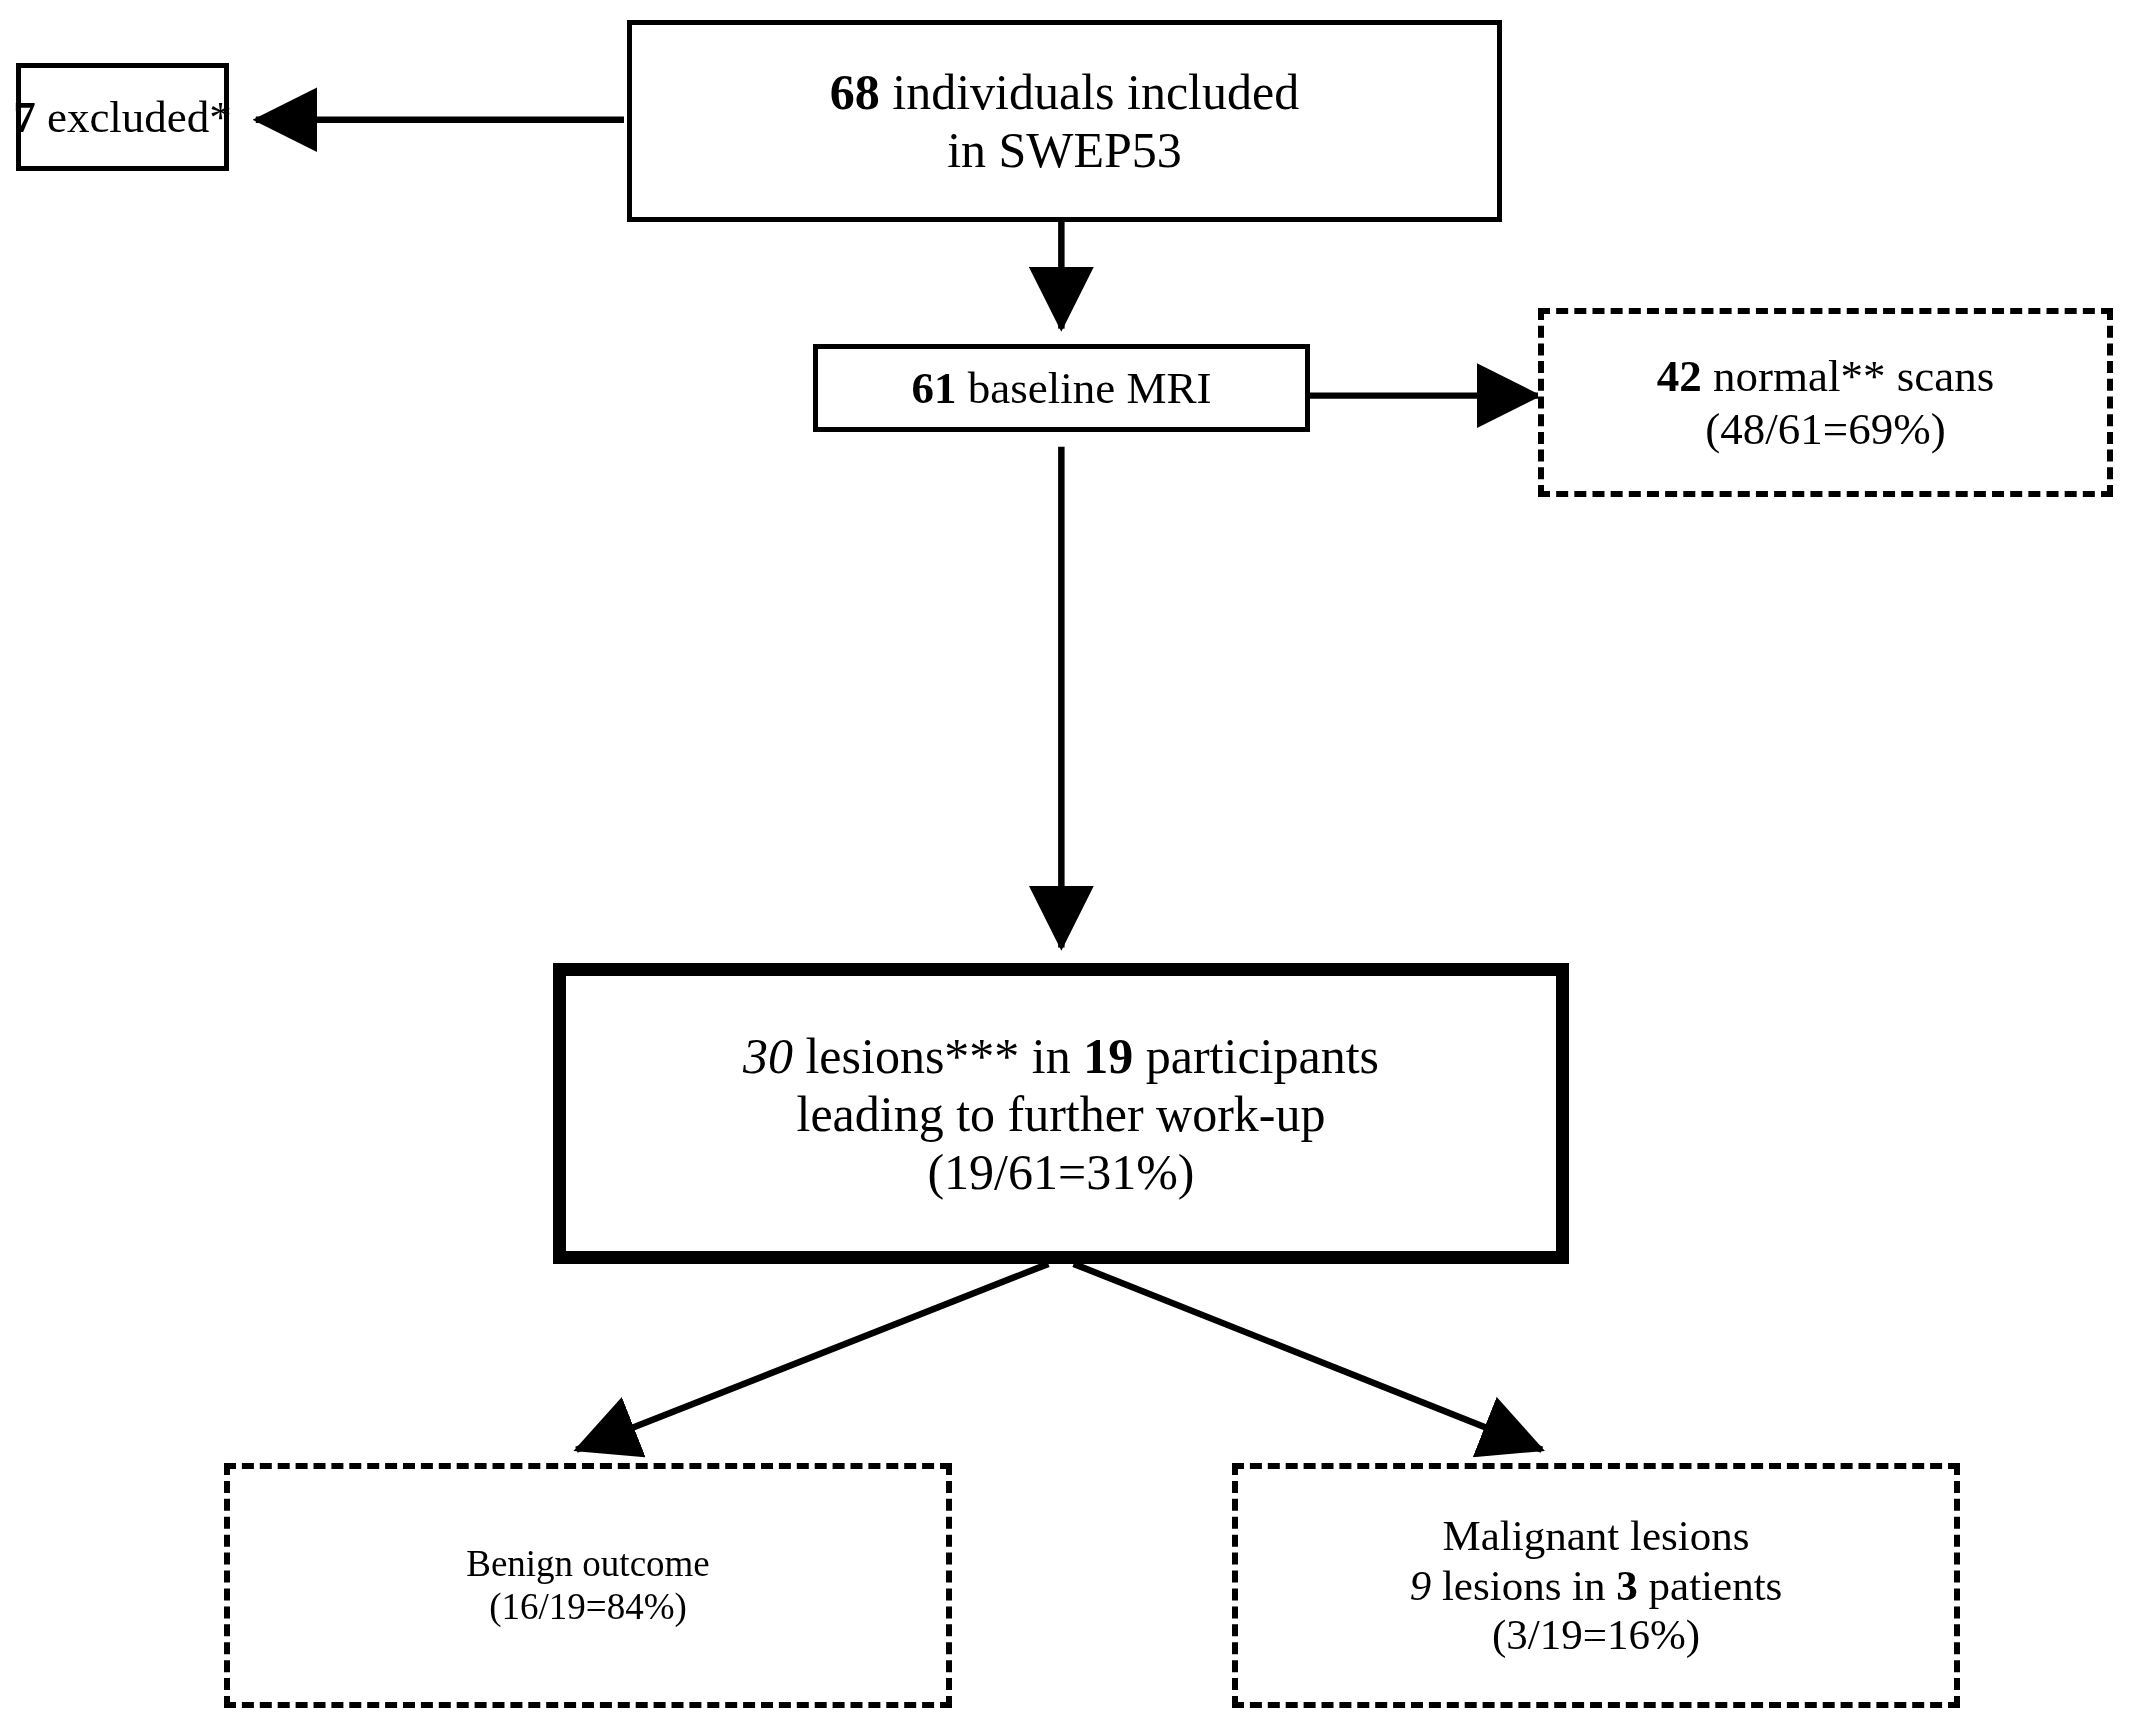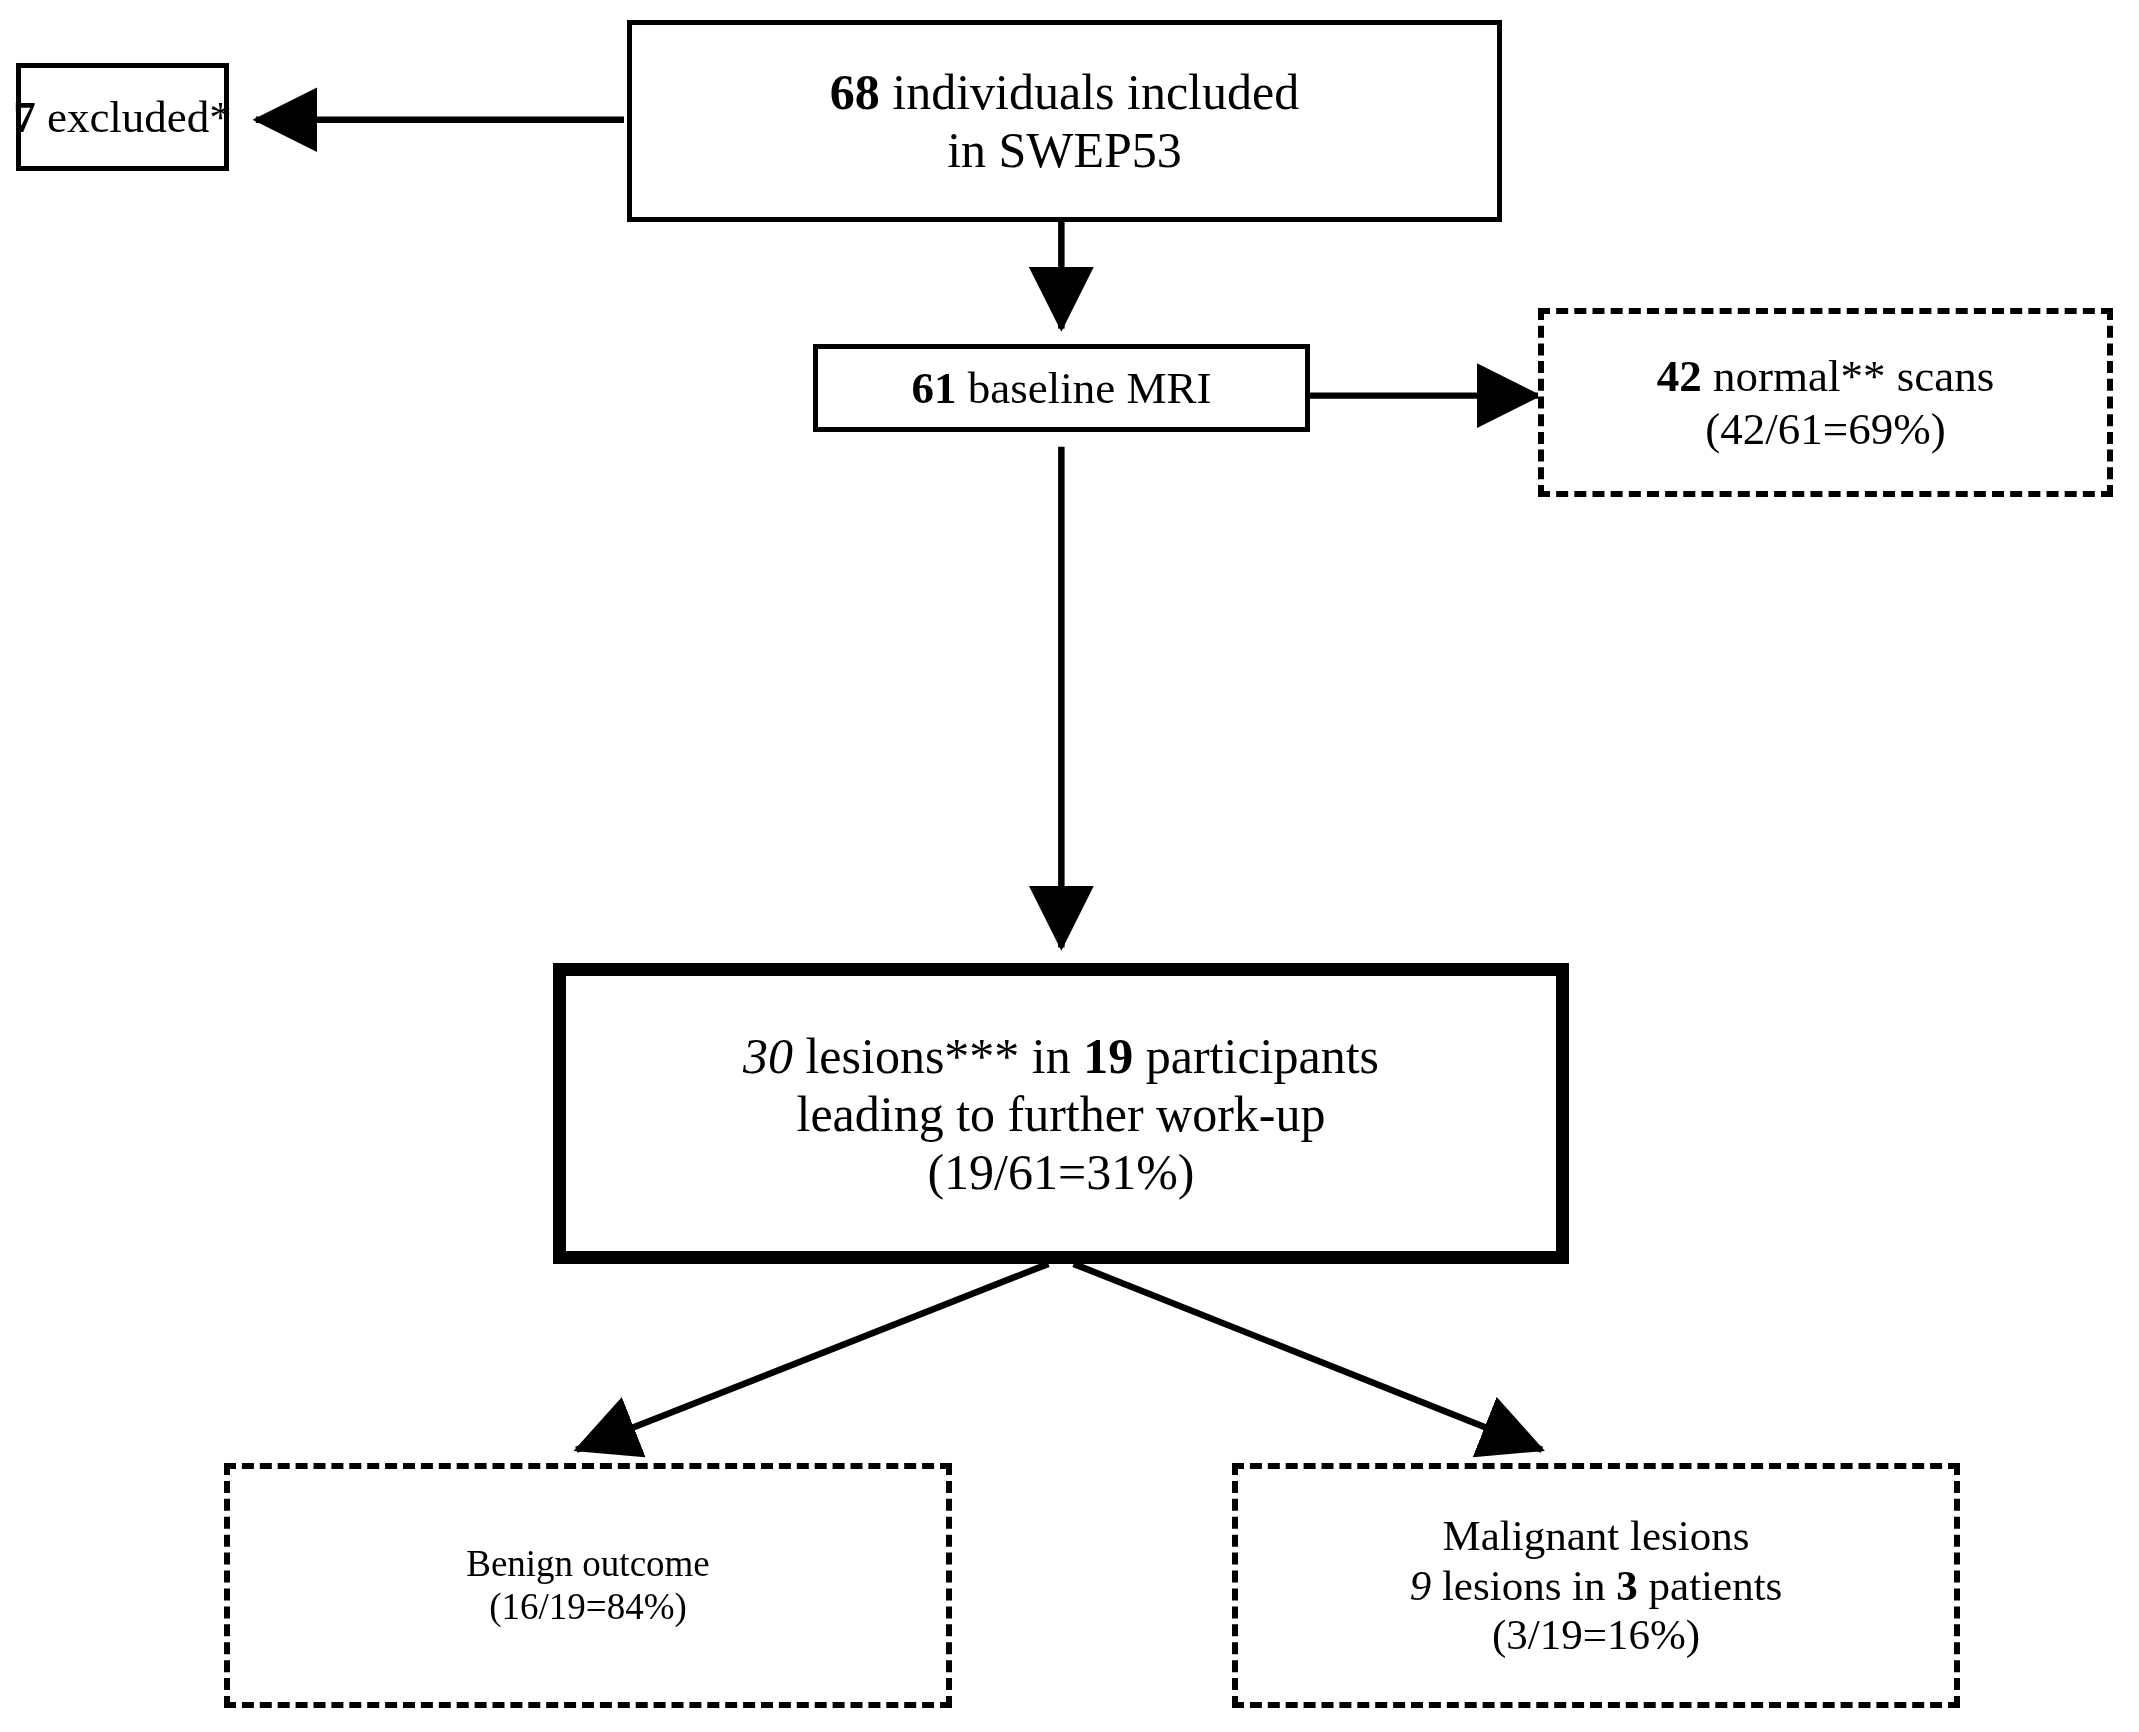--- a/index.html
+++ b/index.html
@@ -137,7 +137,7 @@
 
   <div id="node-normal" class="node dashed">
     <span class="line"><span class="b">42</span><span> normal** scans</span></span>
-    <span class="line">(42/61=69%)</span>
+    <span class="line">(48/61=69%)</span>
   </div>
 
   <div id="node-lesions" class="node solid-thick">

